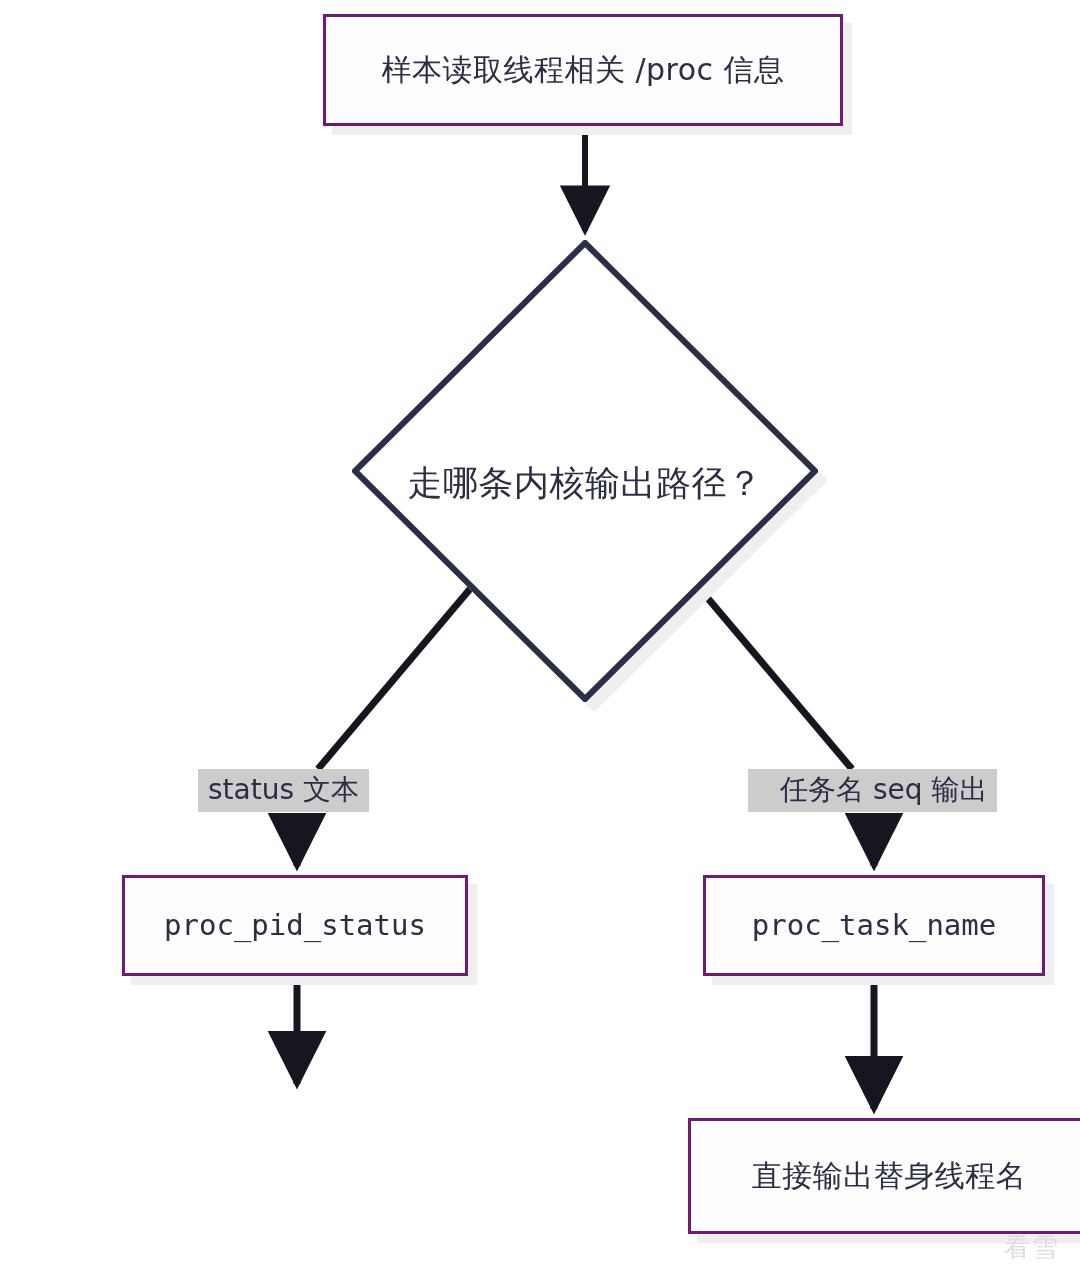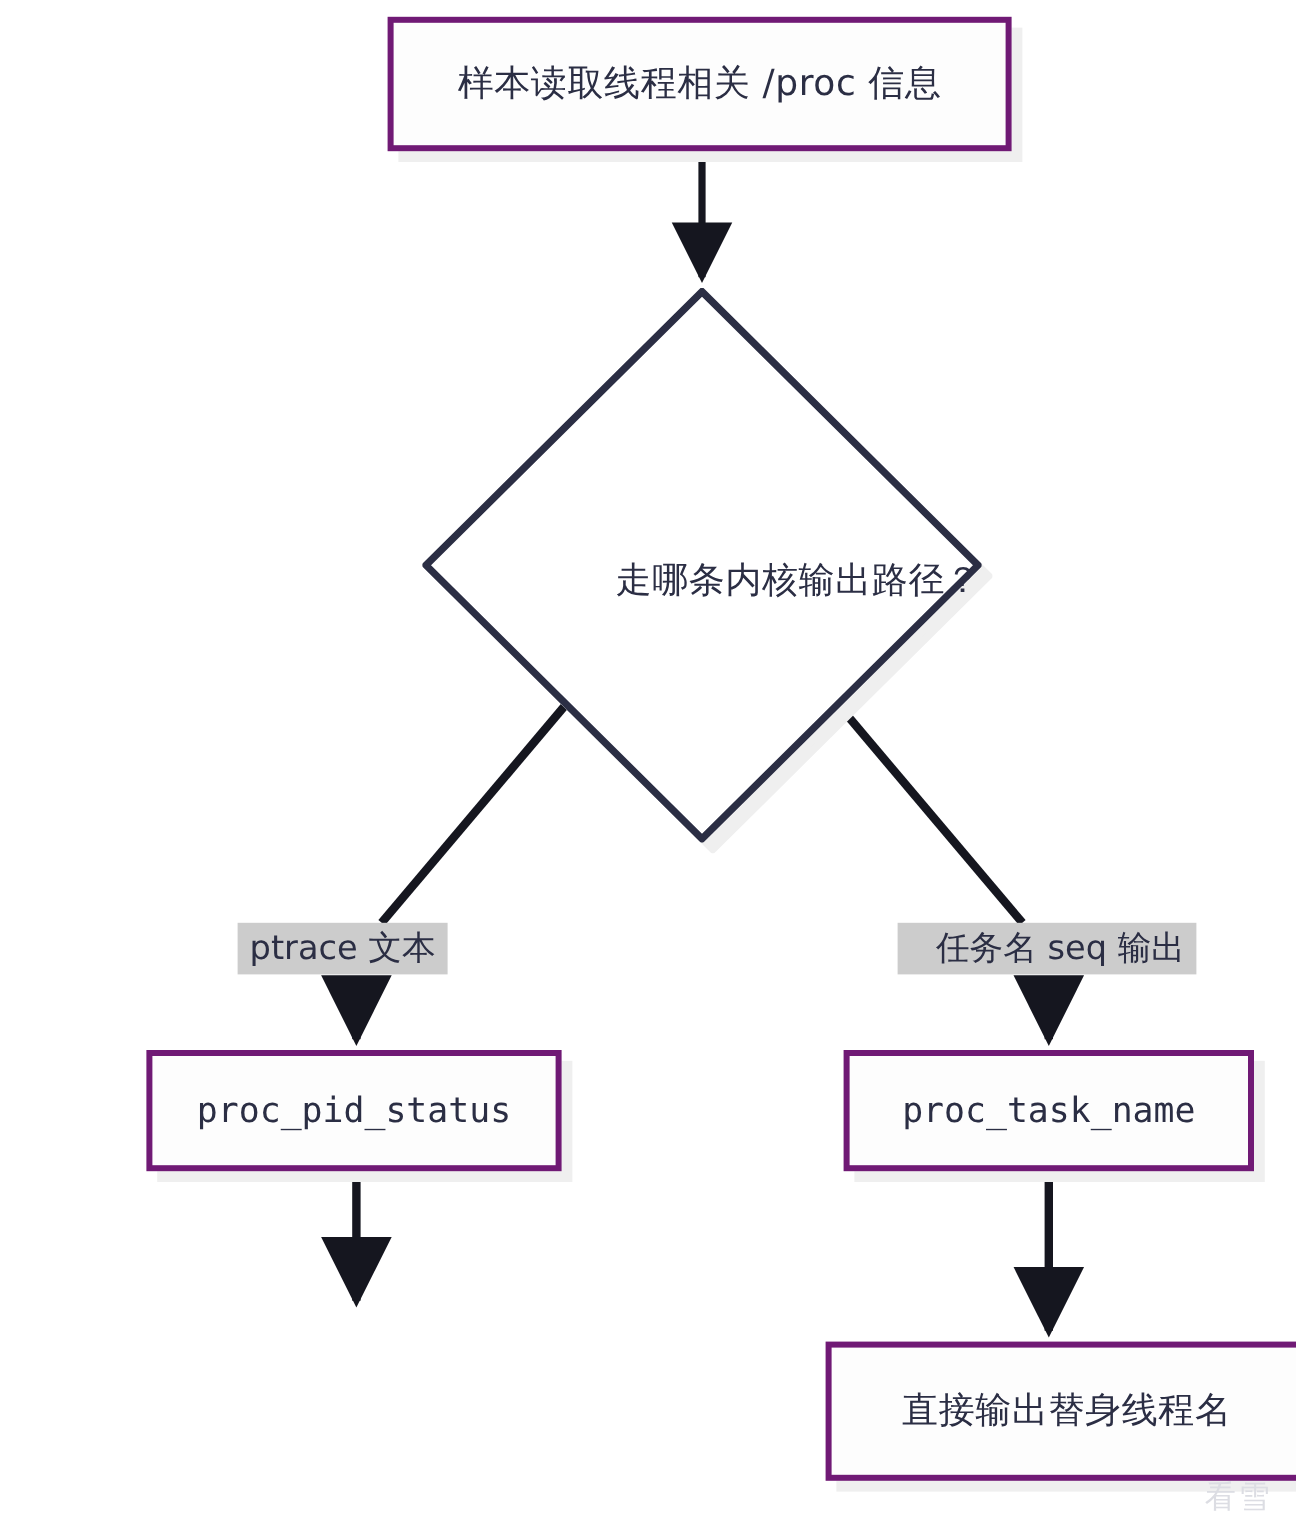--- a/index.html
+++ b/index.html
@@ -30,7 +30,7 @@
     position: absolute;
     box-sizing: border-box;
     background: #fdfdfd;
-    border: 5px solid #701a75;
+    border: 3px solid #701a75;
     box-shadow: 9px 9px 0 0 #efefef;
     display: flex;
     align-items: center;

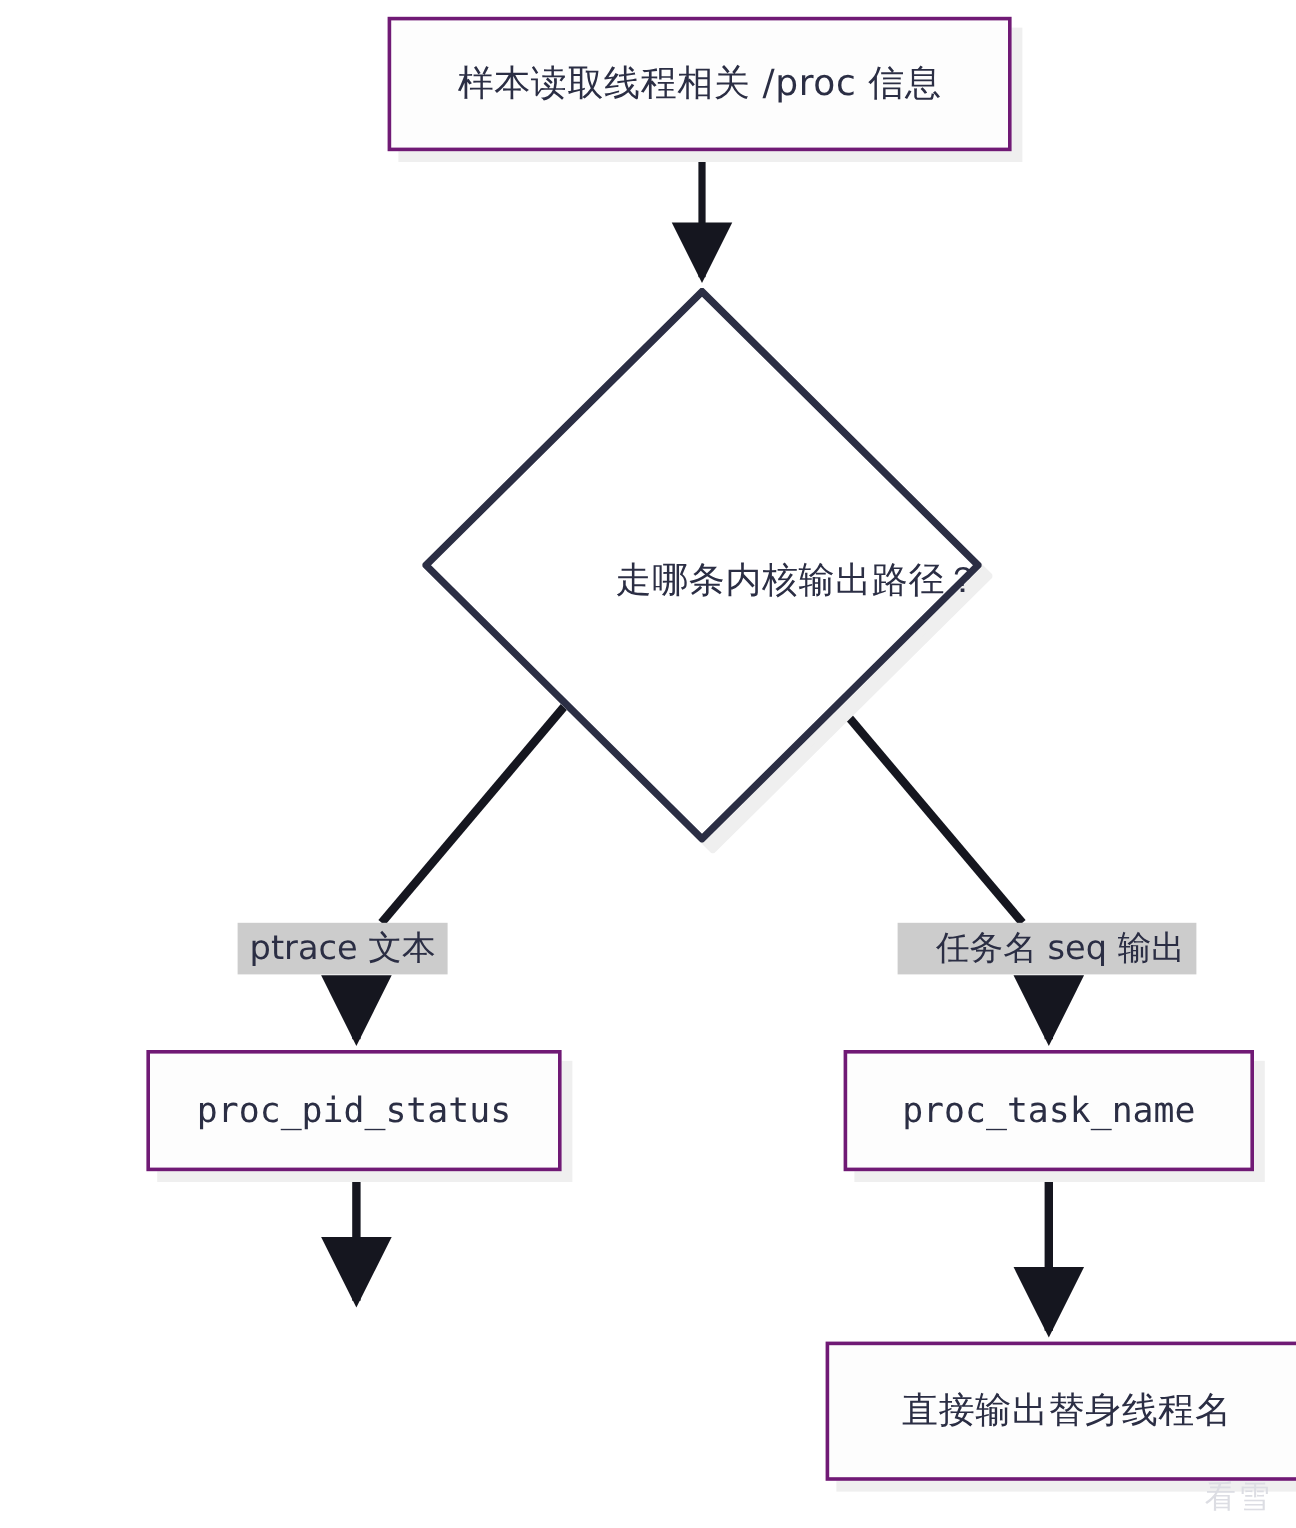--- a/index.html
+++ b/index.html
@@ -81,10 +81,10 @@
     height: 100%;
     display: flex;
     align-items: center;
-    justify-content: flex-end;
+    justify-content: center;
     padding-top: 24px;
     box-sizing: border-box;
-    font-size: 30px;
+    font-size: 35px;
     color: #2b2e44;
     letter-spacing: 0.5px;
   }

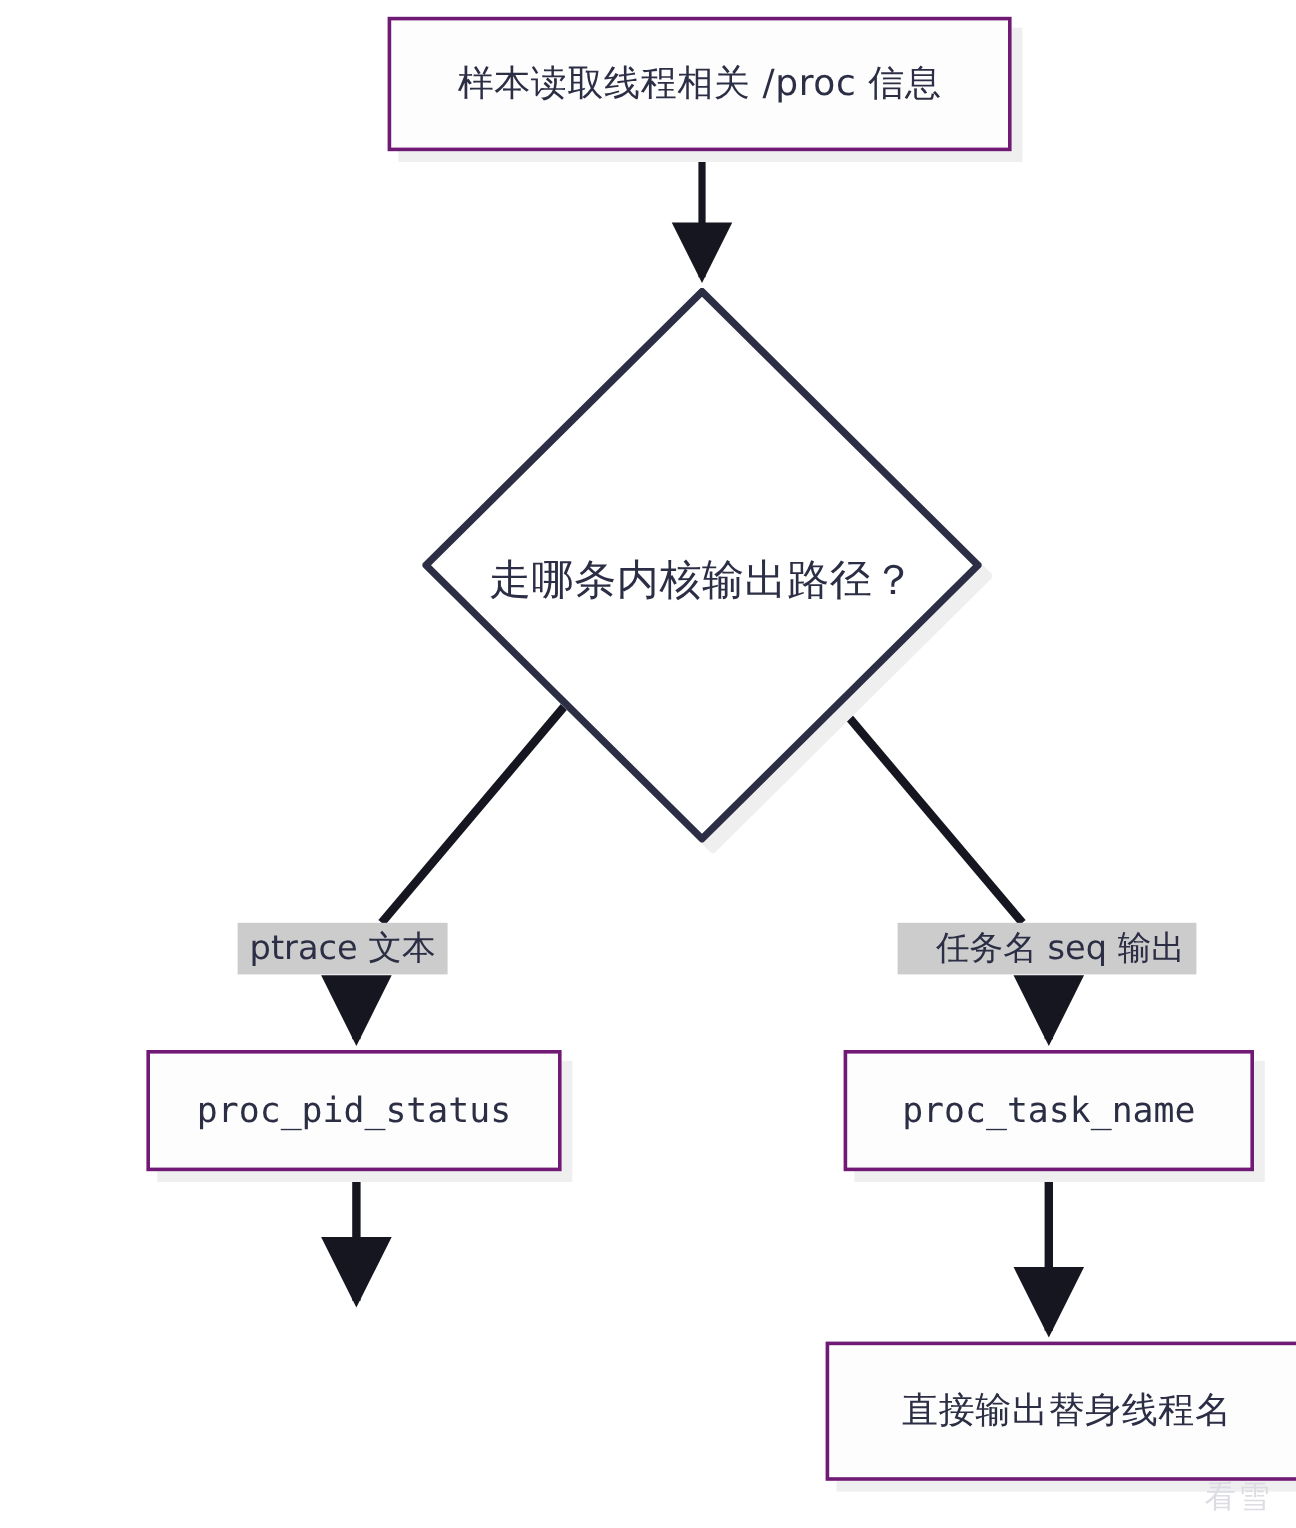--- a/index.html
+++ b/index.html
@@ -170,7 +170,7 @@
     </div>
   </div>
 
-  <div class="edge-label" id="edge-label-left">ptrace 文本</div>
+  <div class="edge-label" id="edge-label-left">status 文本</div>
 
   <div class="edge-label" id="edge-label-right">任务名 seq 输出</div>
 

